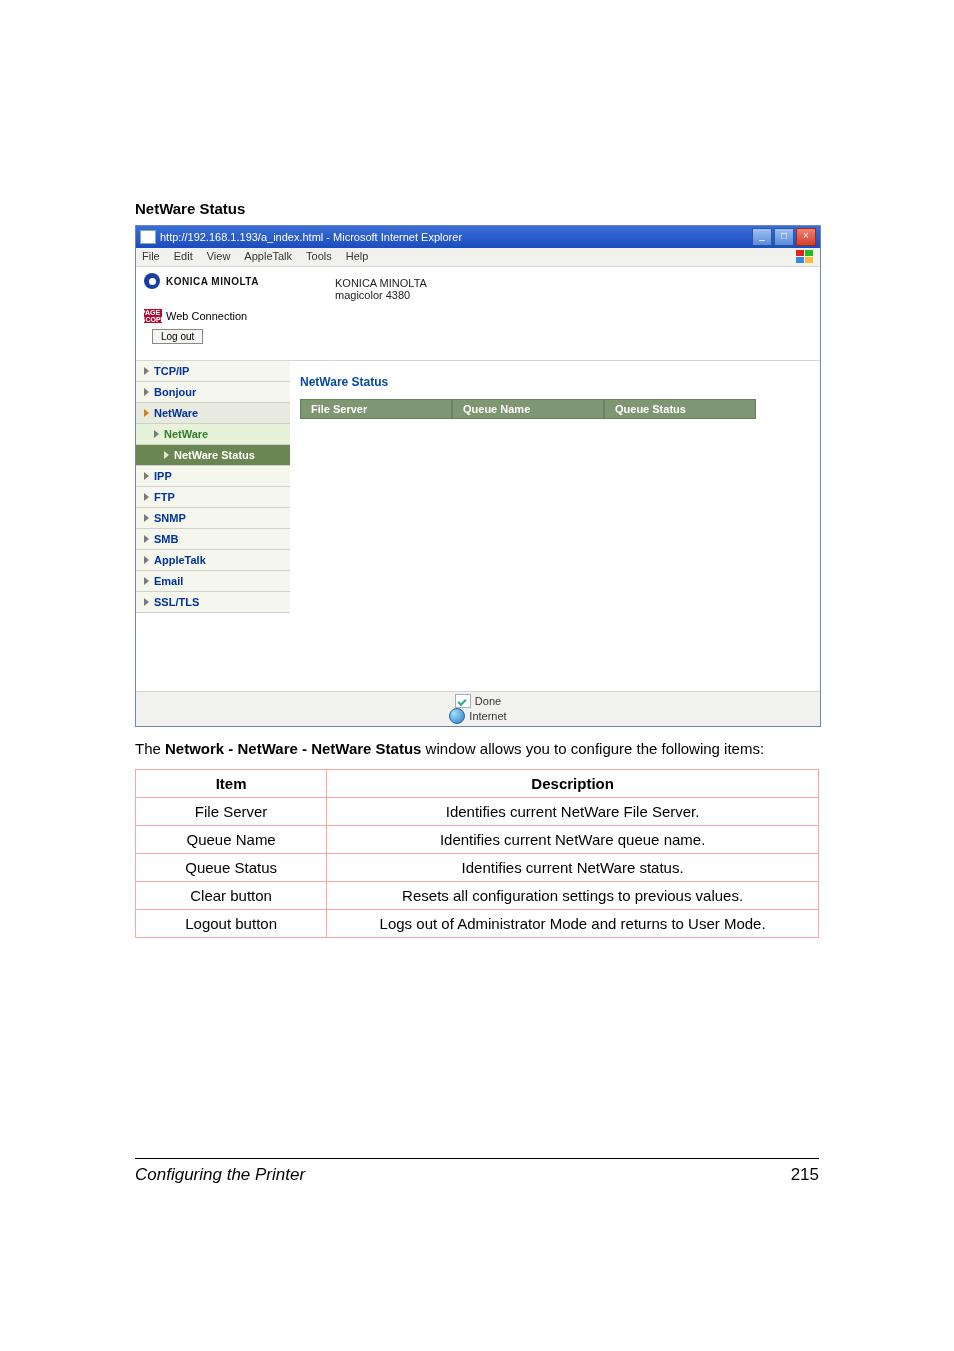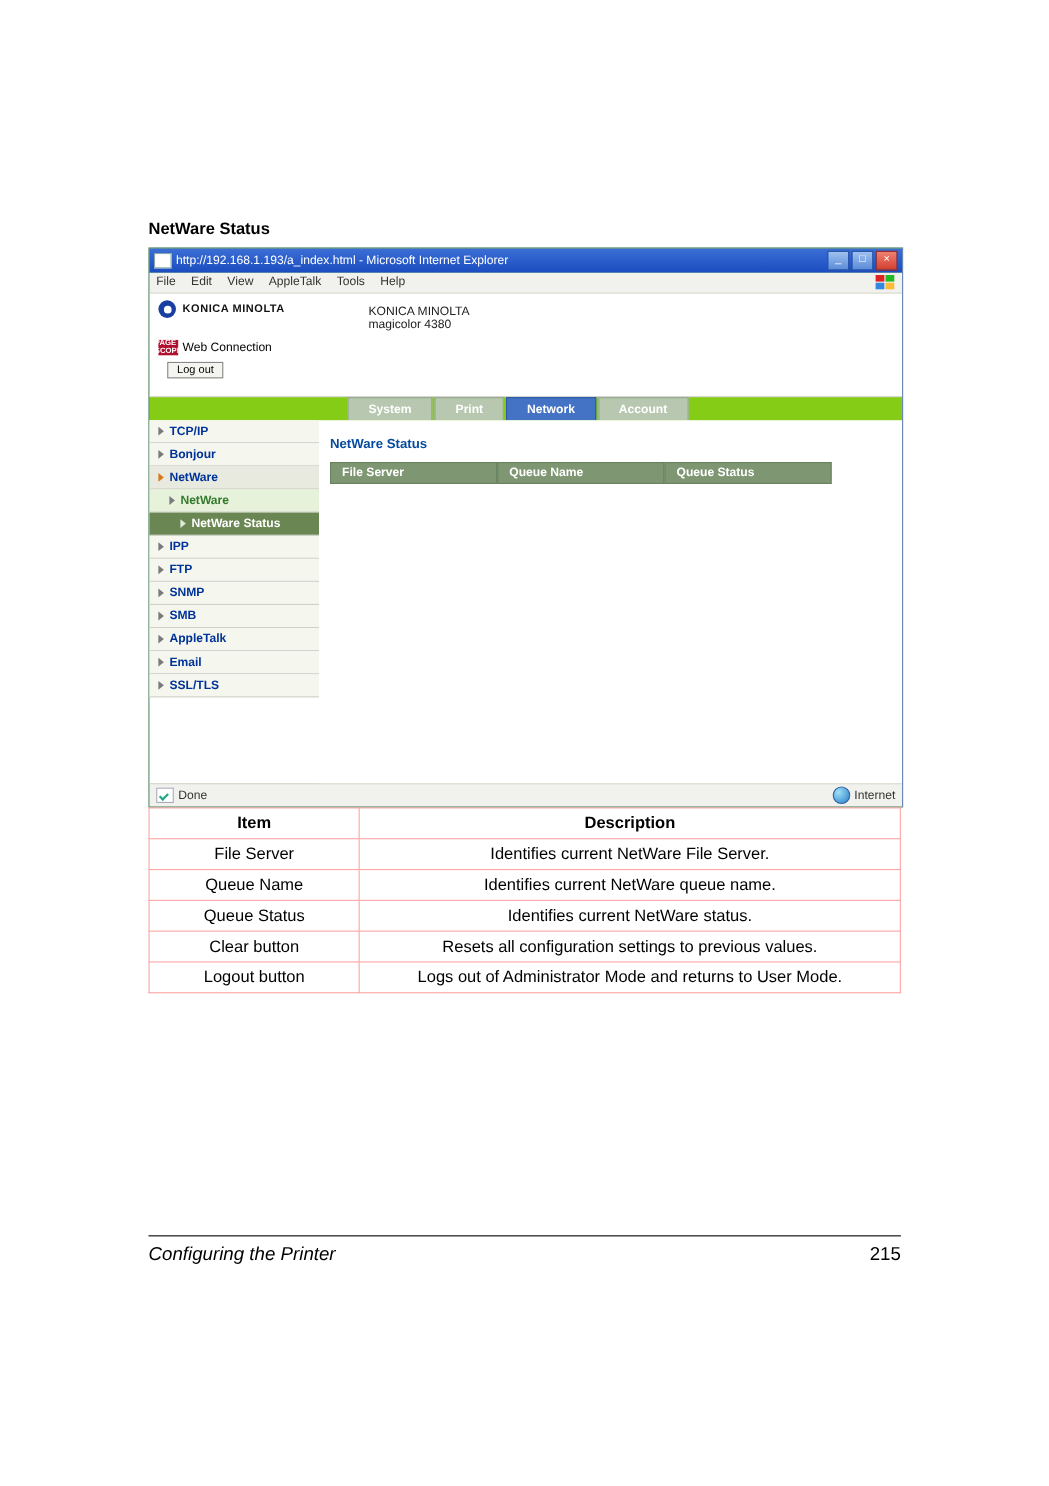--- a/index.html
+++ b/index.html
@@ -314,14 +314,6 @@
         </div>
       </div>
 
-      <div style="padding-left:180px;">
-        <div class="tabs">
-          <div class="tab inactive">System</div>
-          <div class="tab inactive">Print</div>
-          <div class="tab active">Network</div>
-          <div class="tab inactive">Account</div>
-        </div>
-      </div>
 
       <div class="main">
         <div class="sidebar">

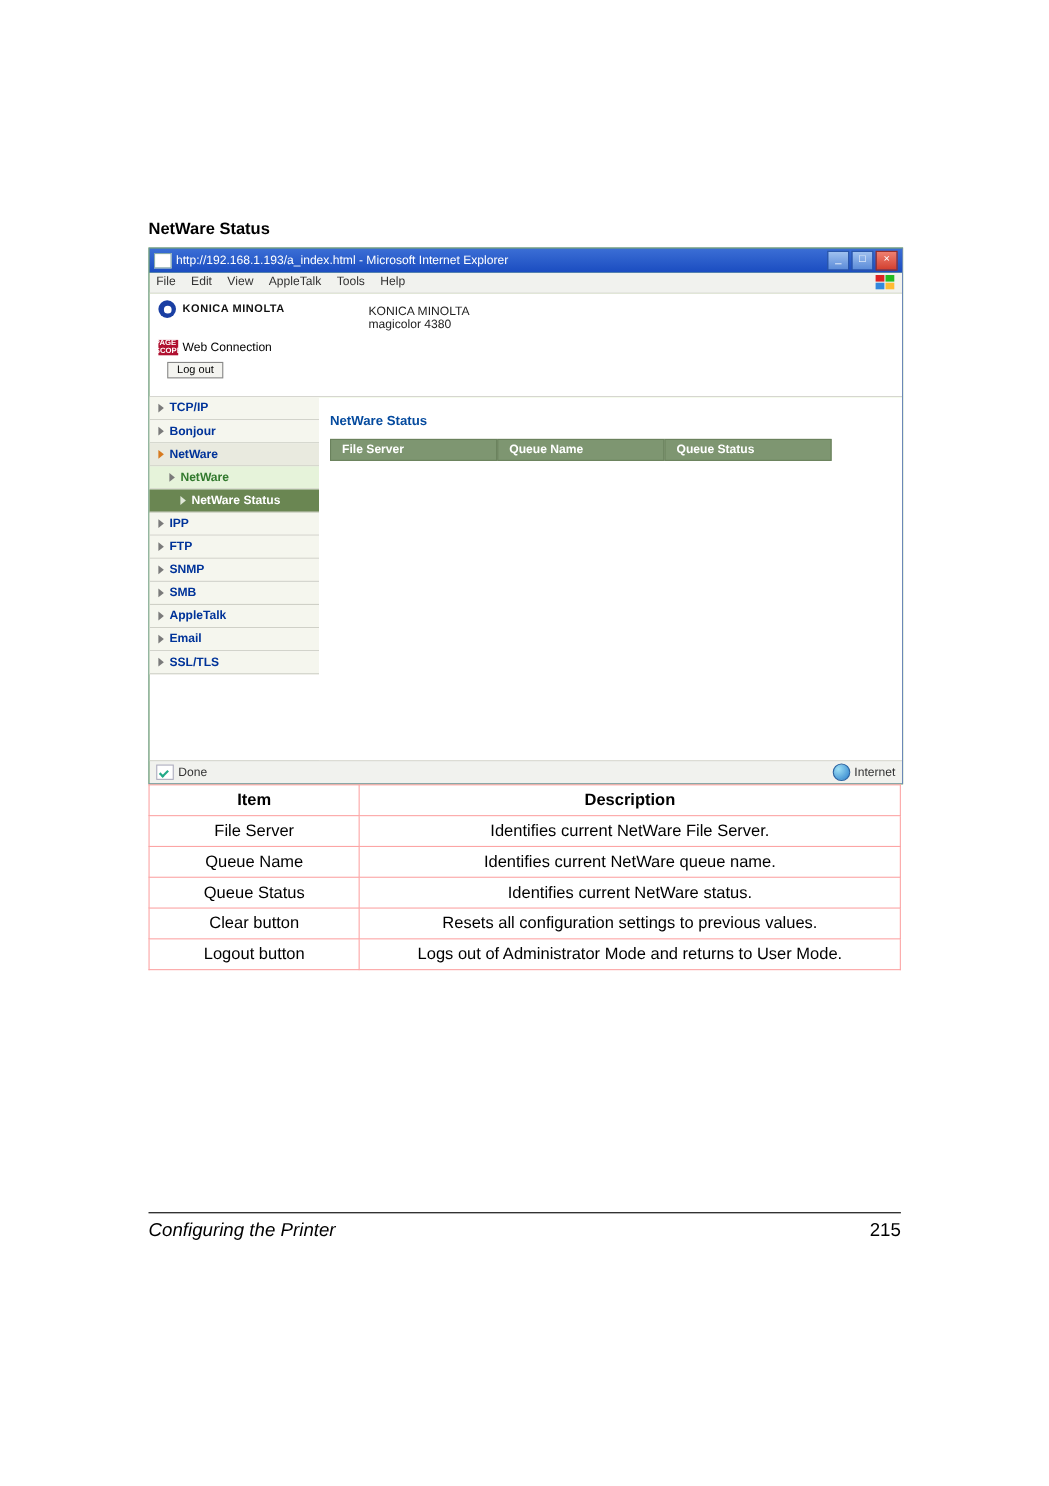--- a/index.html
+++ b/index.html
@@ -216,6 +216,7 @@
     justify-content:space-between;
     font-size:11px;
     color:#333;
+    flex-direction:column;
   }
   .ie-status-right { display:flex; align-items:center; gap:4px;}
   .globe { width:14px;height:14px;border-radius:50%;

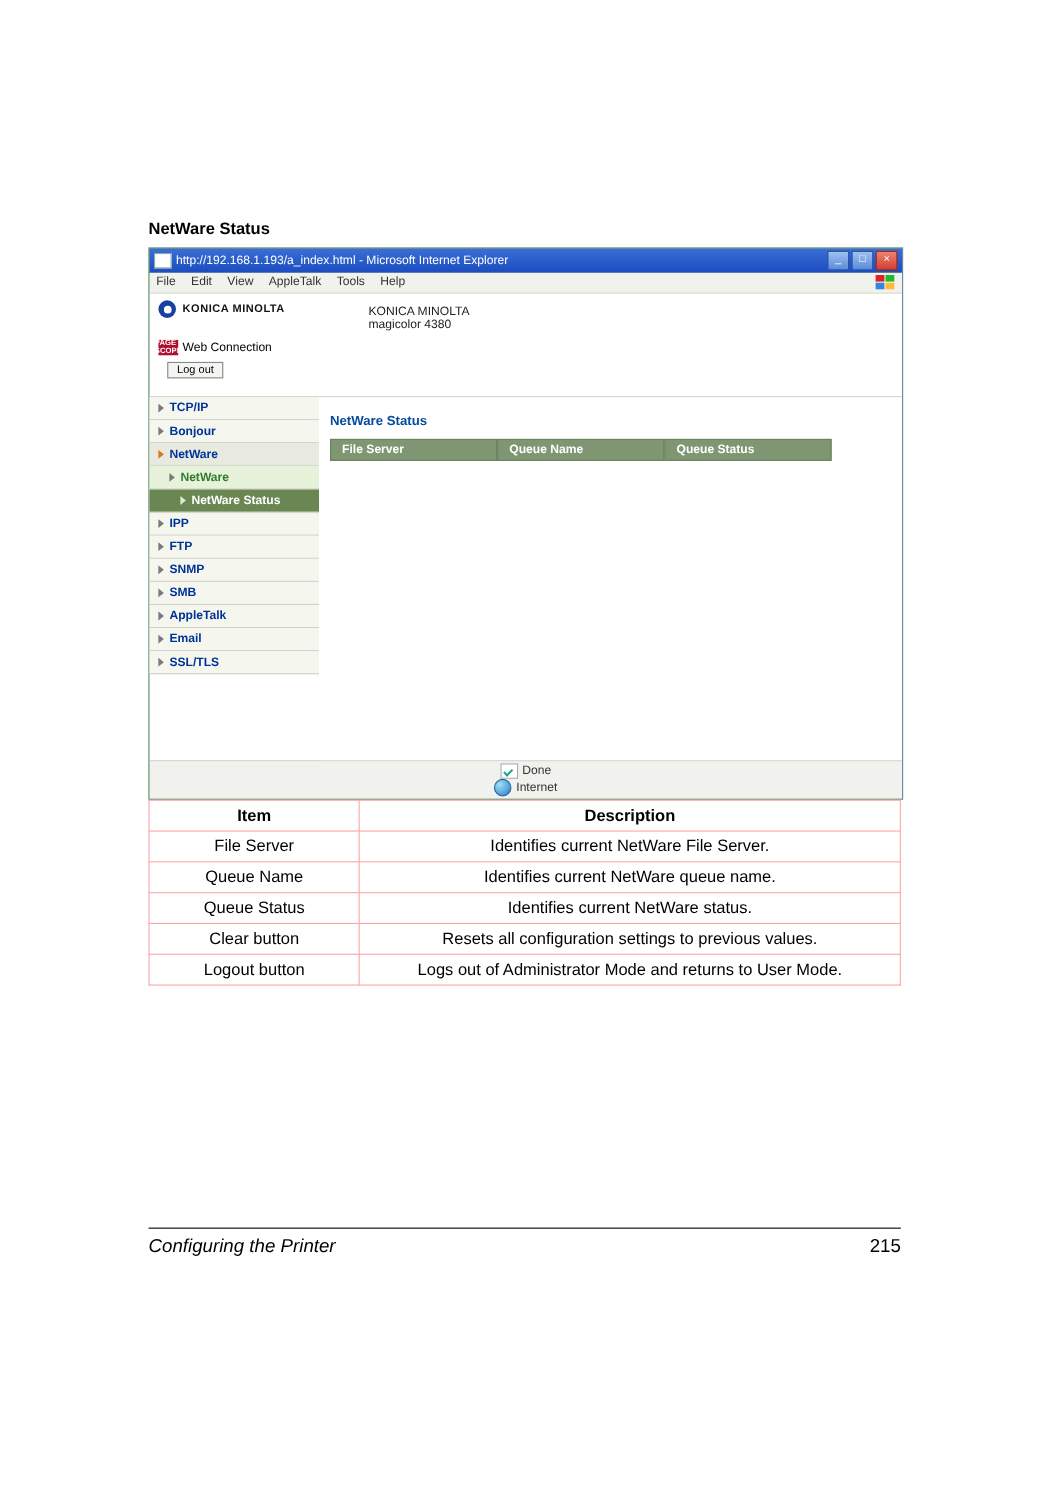--- a/index.html
+++ b/index.html
@@ -393,6 +393,9 @@
     </div>
   </div>
 
+  <div class="caption">
+    <span>The </span><b>Network - NetWare - NetWare Status</b><span> window allows you to configure the following items:</span>
+  </div>
 
   <table class="params">
     <thead>

